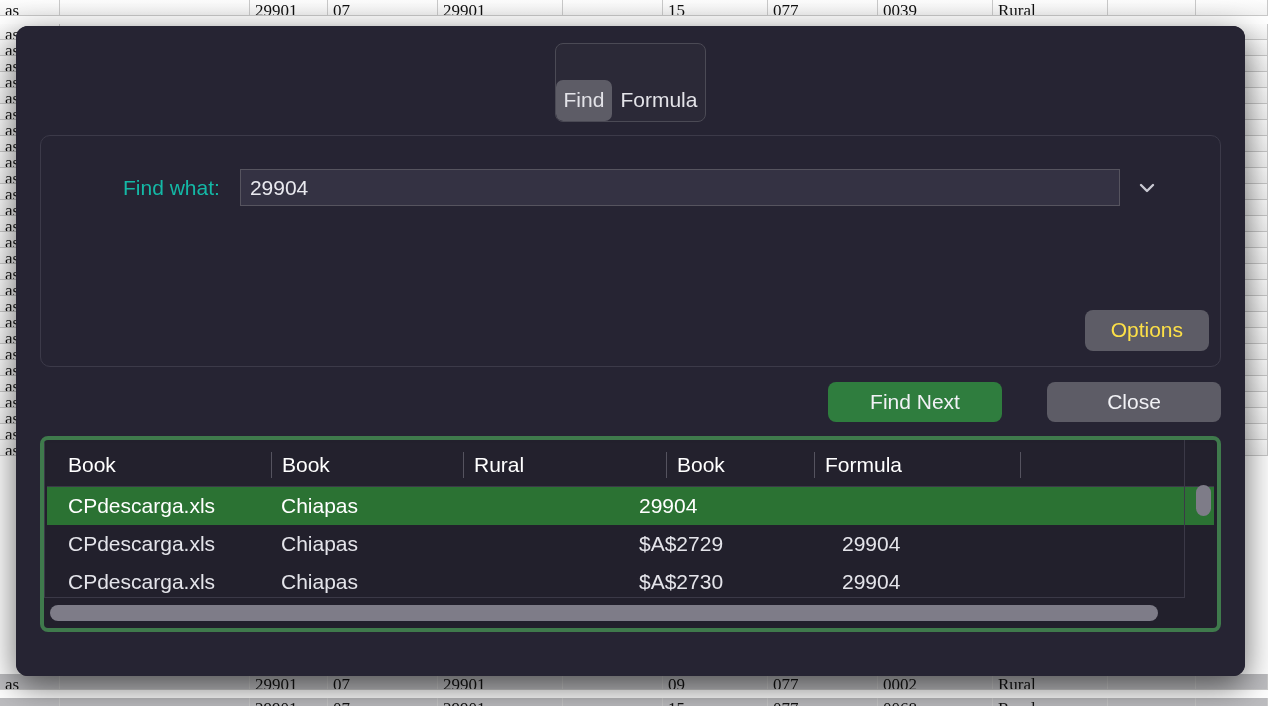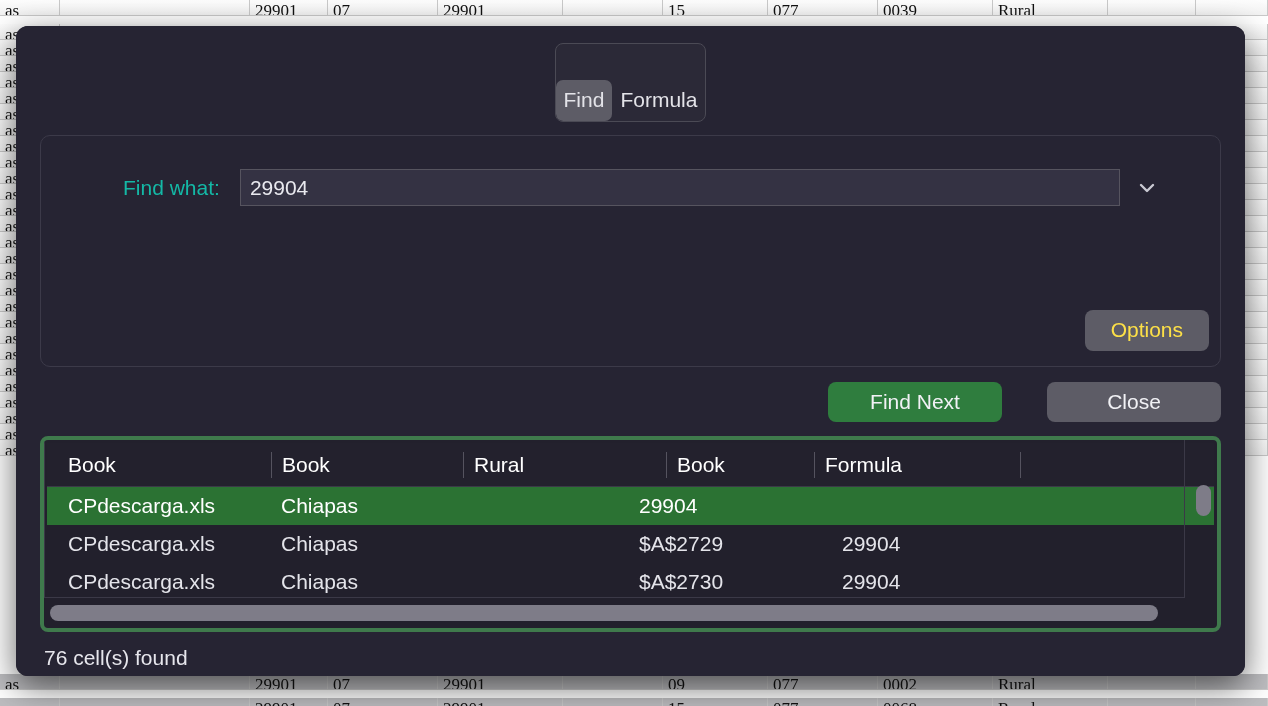--- a/index.html
+++ b/index.html
@@ -530,7 +530,6 @@
       </div>
     </div>
 
-    <div id="status">76 cell(s) found</div>
   </div>
 </div>
 

